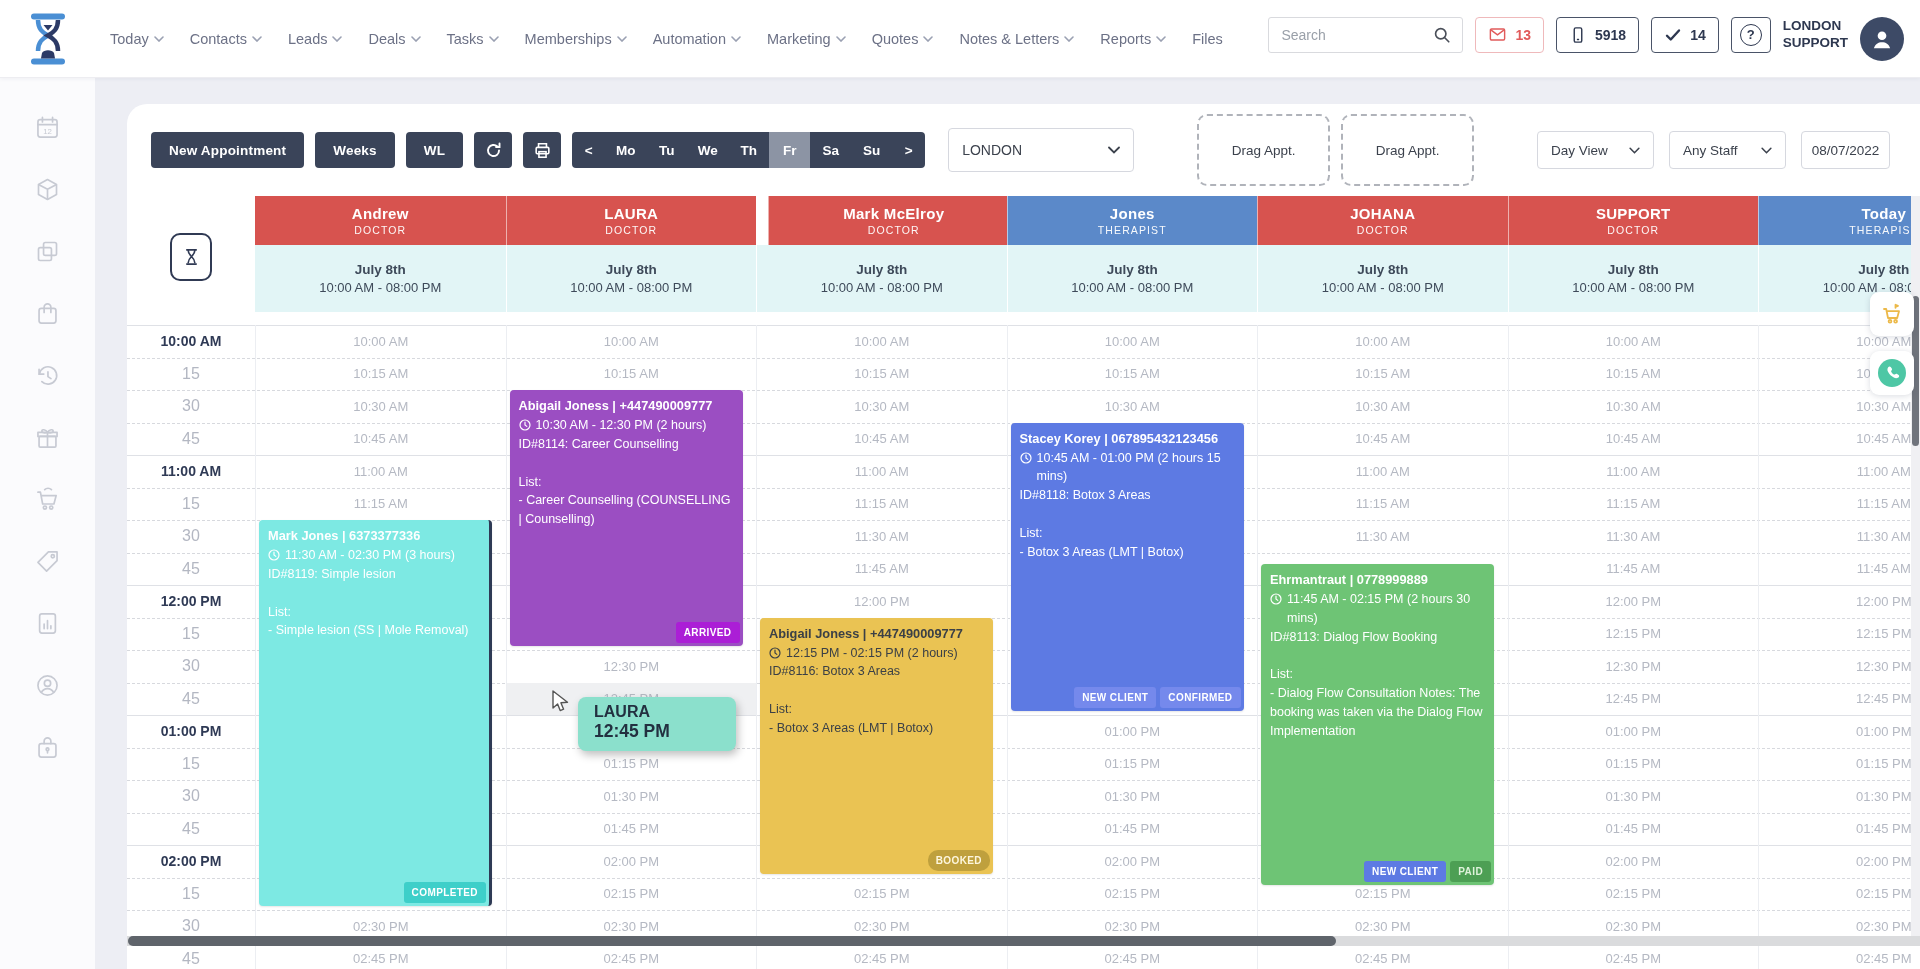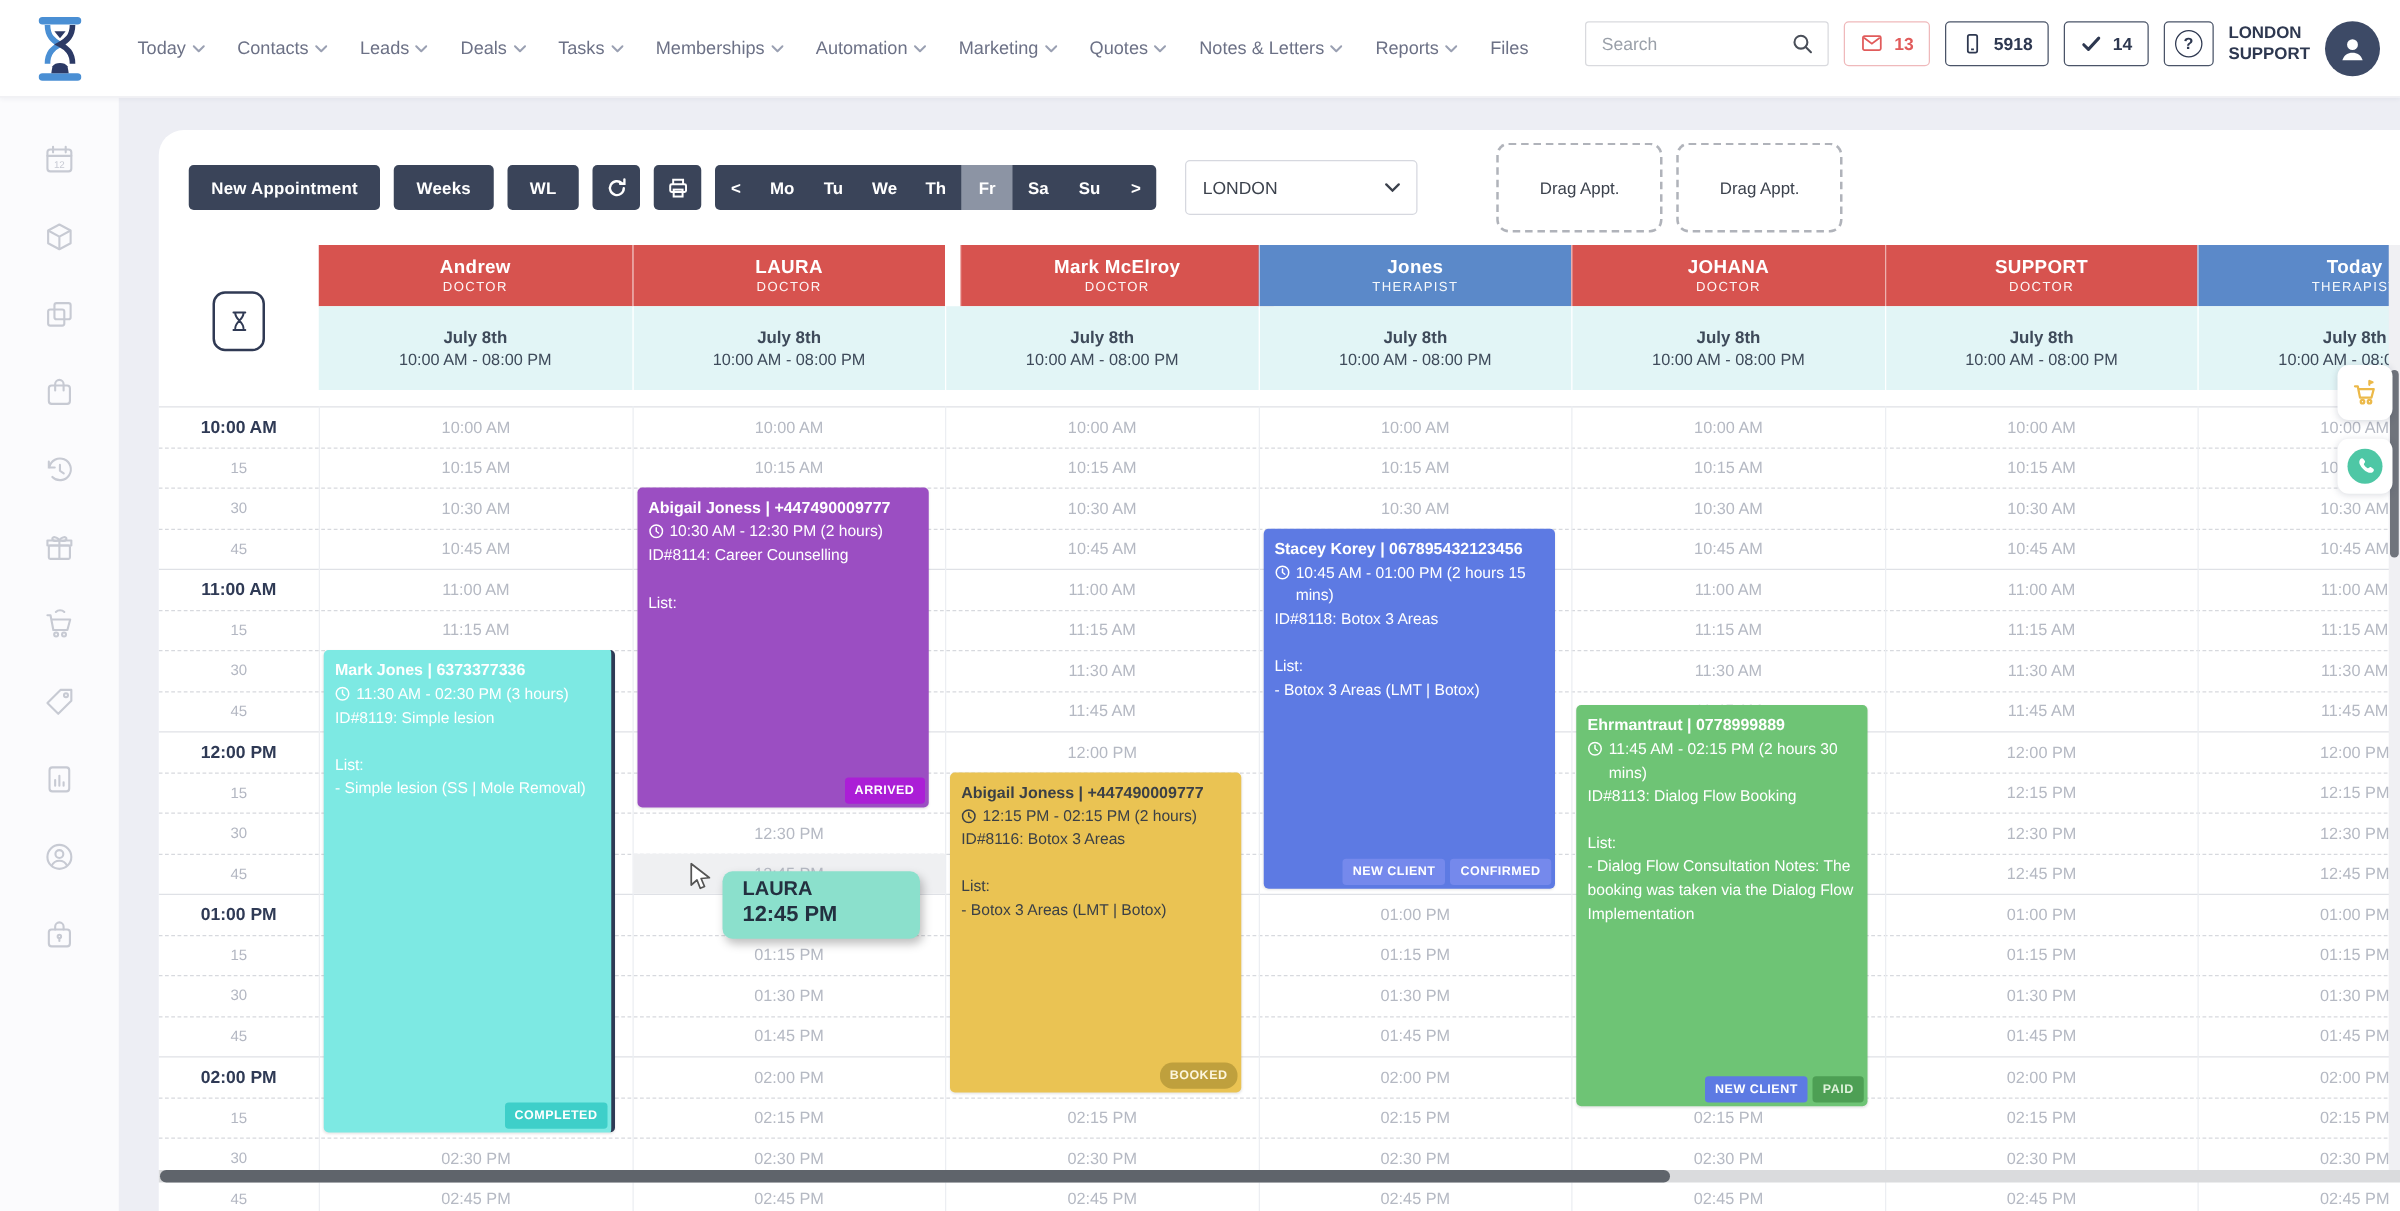--- a/index.html
+++ b/index.html
@@ -366,6 +366,25 @@
       </div>
       <div class="dragbox first">Drag Appt.</div>
       <div class="dragbox">Drag Appt.</div>
+      <div class="right-tools">
+        <div class="select small">
+          <span>Day View</span>
+          <span class="icn" style="width:11px;height:7px;color:#3c424d;">
+            <svg viewBox="0 0 12 8" fill="none" stroke="currentColor" stroke-width="1.8" stroke-linecap="round">
+                <path d="M1 1.5l5 5 5-5"></path>
+              </svg>
+          </span>
+        </div>
+        <div class="select small">
+          <span>Any Staff</span>
+          <span class="icn" style="width:11px;height:7px;color:#3c424d;">
+            <svg viewBox="0 0 12 8" fill="none" stroke="currentColor" stroke-width="1.8" stroke-linecap="round">
+                <path d="M1 1.5l5 5 5-5"></path>
+              </svg>
+          </span>
+        </div>
+        <div class="datebox">08/07/2022</div>
+      </div>
     </div>
 
     <div class="cal">

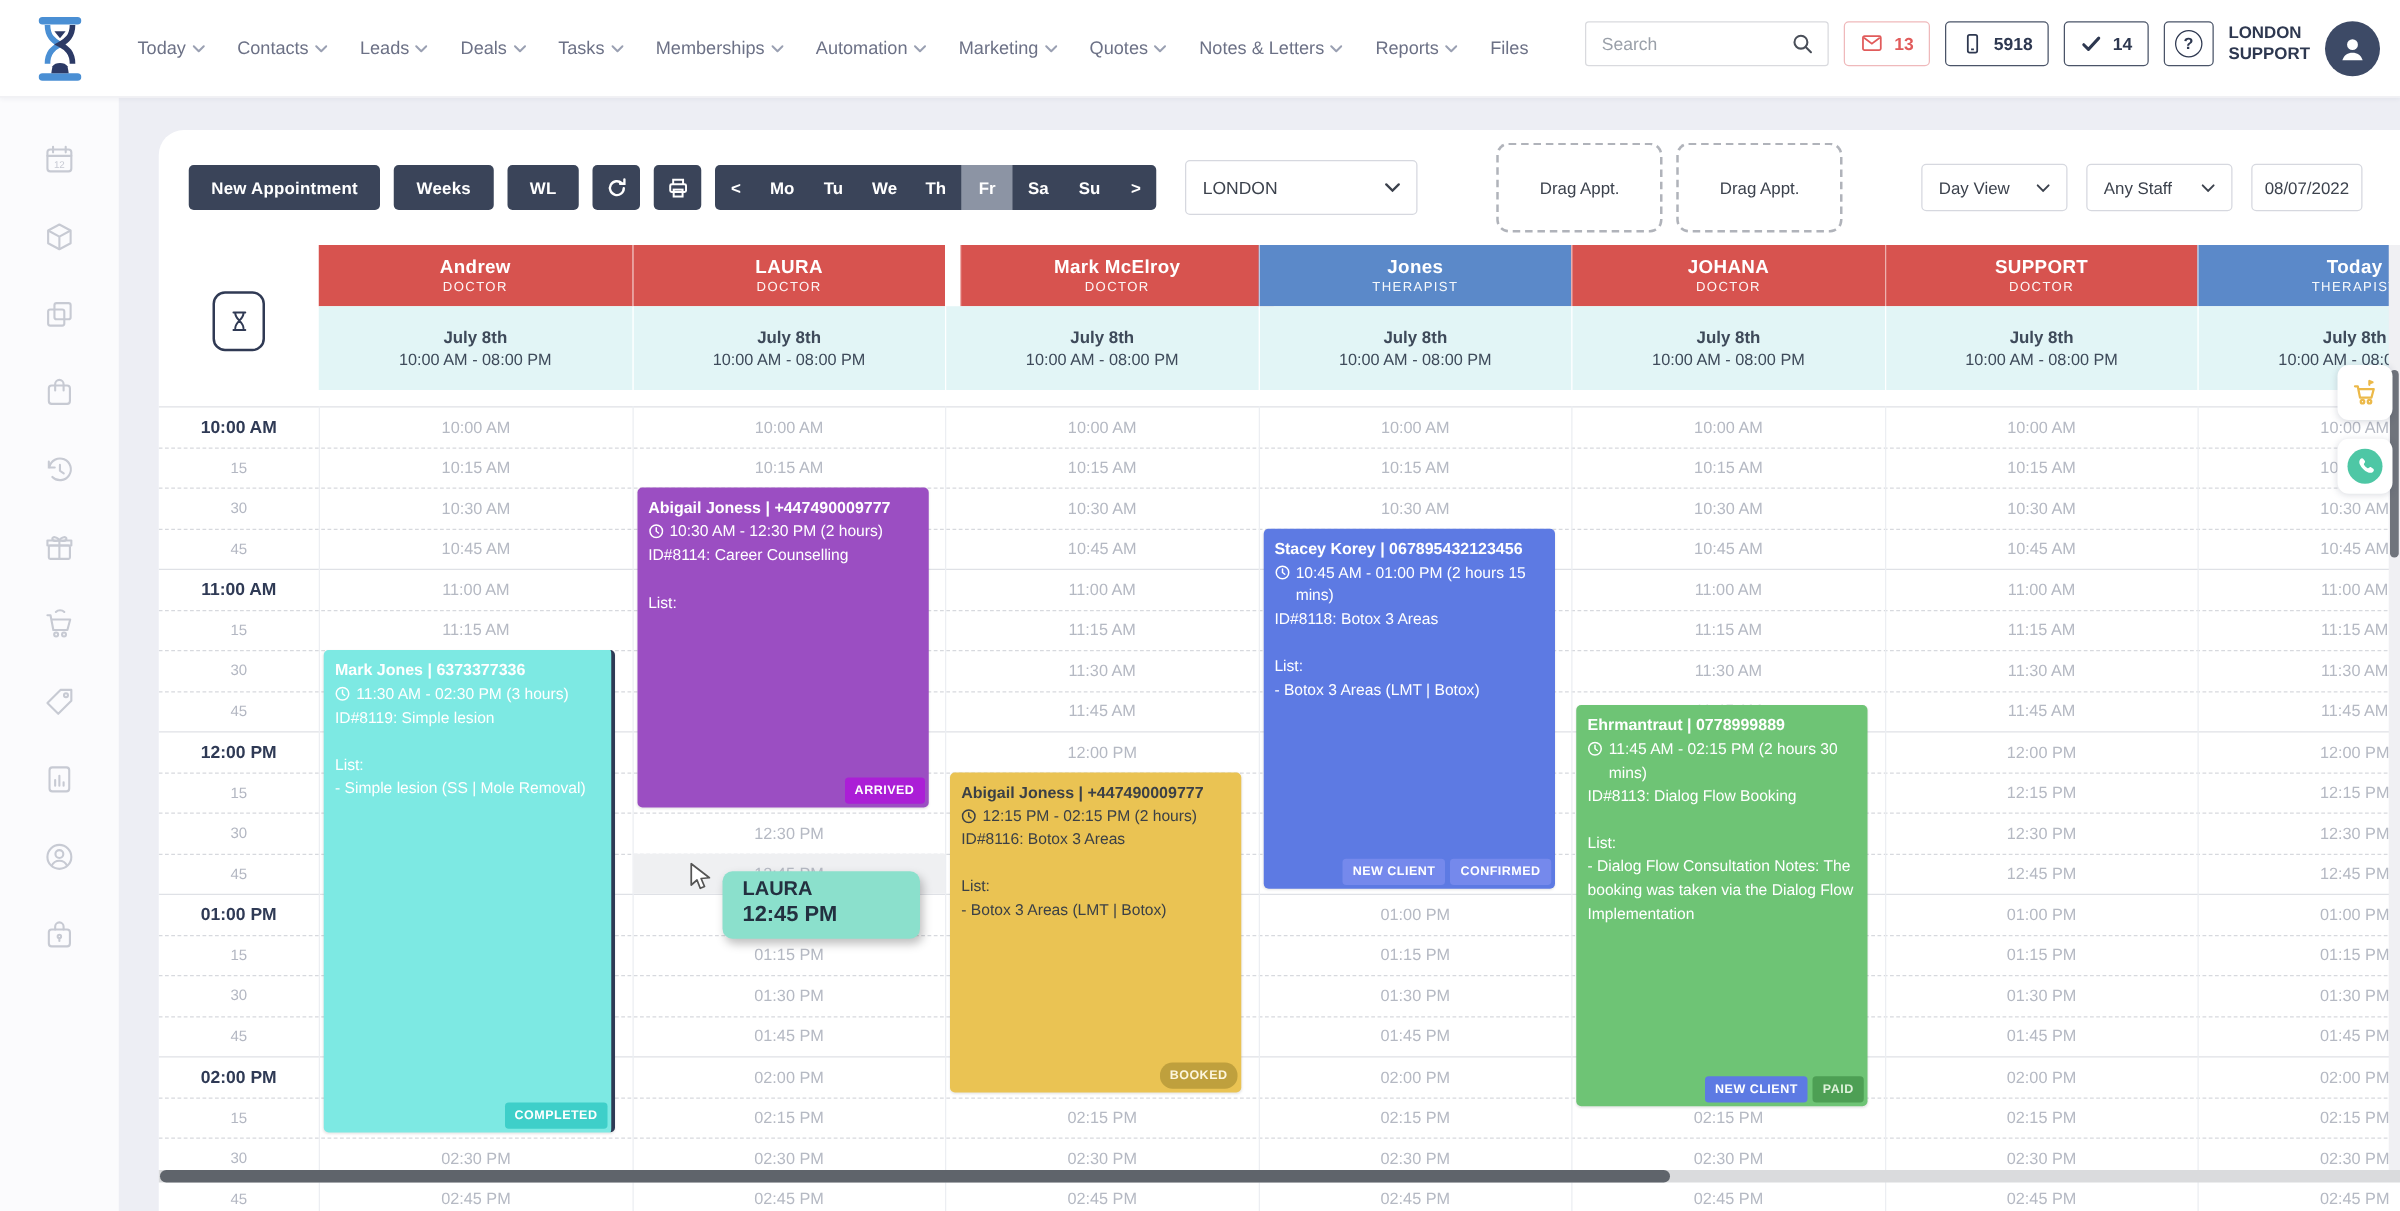--- a/index.html
+++ b/index.html
@@ -60,7 +60,7 @@
   .grid-row.quarter{border-top:1px dashed #d7d9de;}
   .axis{position:absolute;left:0;width:128px;height:32.5px;display:flex;align-items:center;justify-content:center;}
   .axis.hour{color:#2f3a55;font-size:14px;font-weight:600;}
-  .axis.quarter{color:#b3b7c2;font-size:12px;font-weight:500;}
+  .axis.quarter{color:#b3b7c2;font-size:16px;font-weight:500;}
   .gcol{position:absolute;border-left:1px solid #eceef2;}
   .c-label{position:absolute;left:0;width:100%;height:32.5px;display:flex;align-items:center;justify-content:center;color:#b5b9c3;font-size:13px;font-weight:500;cursor:pointer;}
   .hovercell{position:absolute;left:0;width:100%;height:32.5px;background:#eff0f2;}

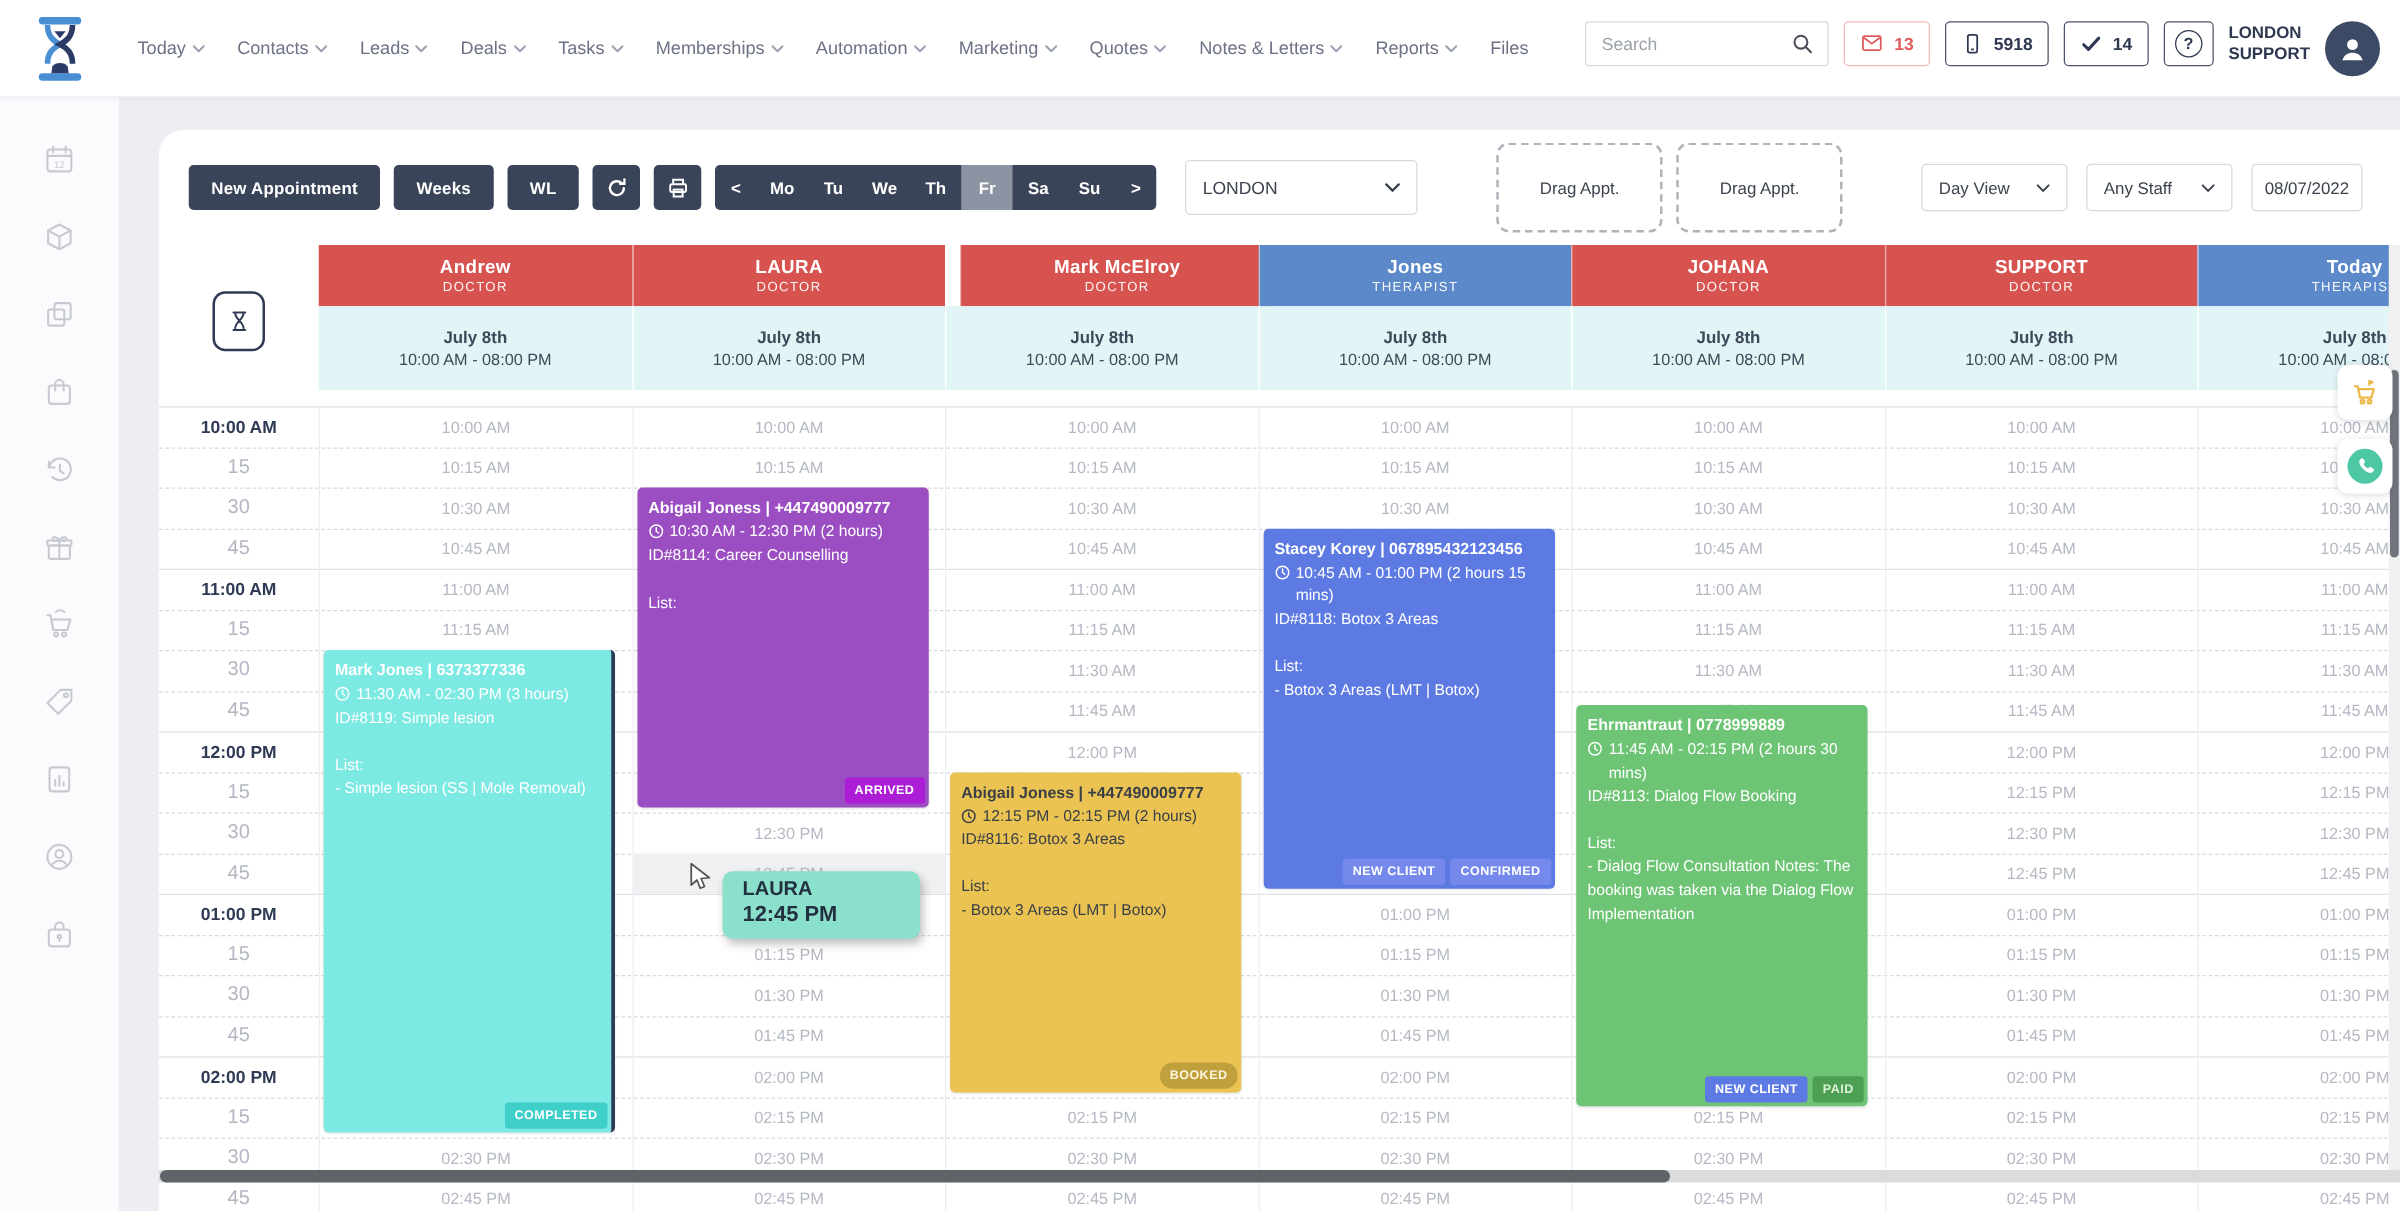--- a/index.html
+++ b/index.html
@@ -571,6 +571,7 @@
               <div class="c-id">ID#8114: Career Counselling</div>
               <div class="c-list">
                 <div>List:</div>
+                <div>- Career Counselling (COUNSELLING | Counselling)</div>
               </div>
               <div class="badges">
                 <div class="badge" style="background: rgb(171, 30, 214); color: rgb(255, 255, 255);">ARRIVED</div>

